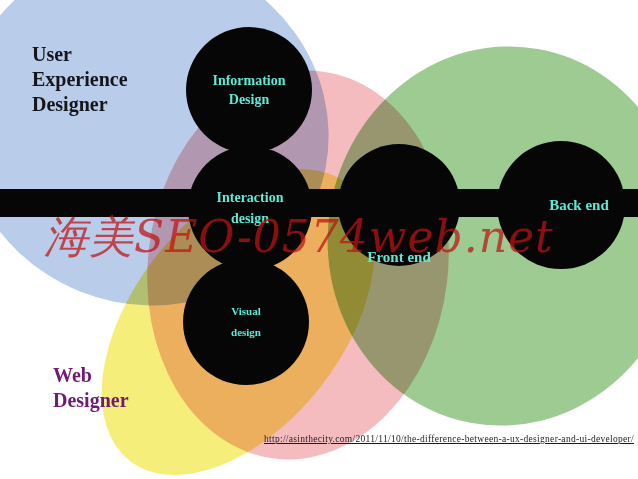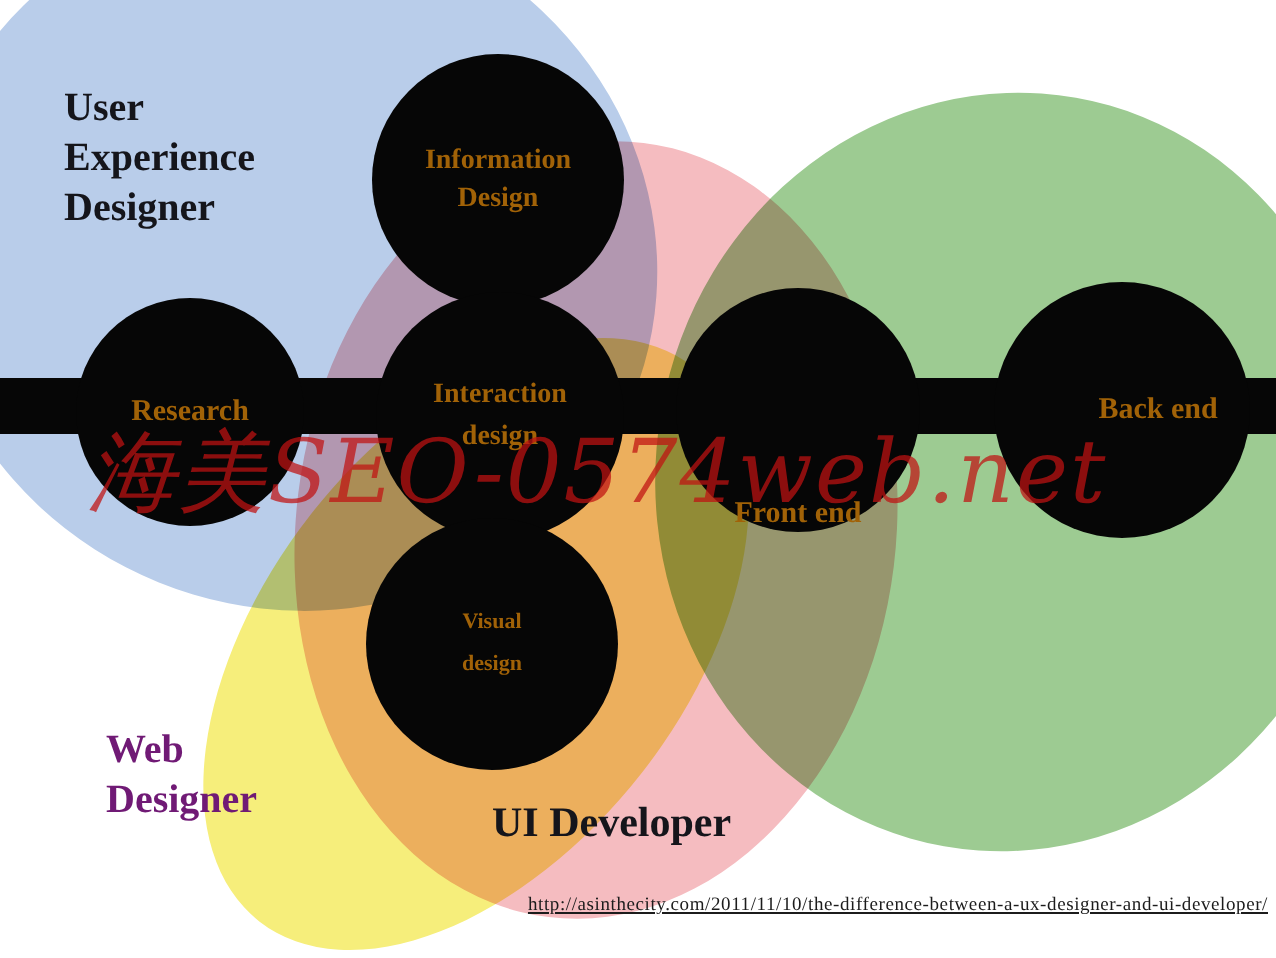--- a/index.html
+++ b/index.html
@@ -17,7 +17,7 @@
   .bar{position:absolute;left:0;top:189px;width:638px;height:28px;}
   
   .node{position:absolute;border-radius:50%;display:flex;align-items:center;justify-content:center;}
-  .node span{color:#a16207;font-weight:bold;text-align:center;white-space:pre-line;}
+  .node span{color:#5eead4;font-weight:bold;text-align:center;white-space:pre-line;}
   .node-info       {left:186px;top:27px; width:126px;height:126px;}
   .node-info span{font-size:14px;line-height:19px;}
   .node-research   {left:38px; top:149px;width:114px;height:114px;}

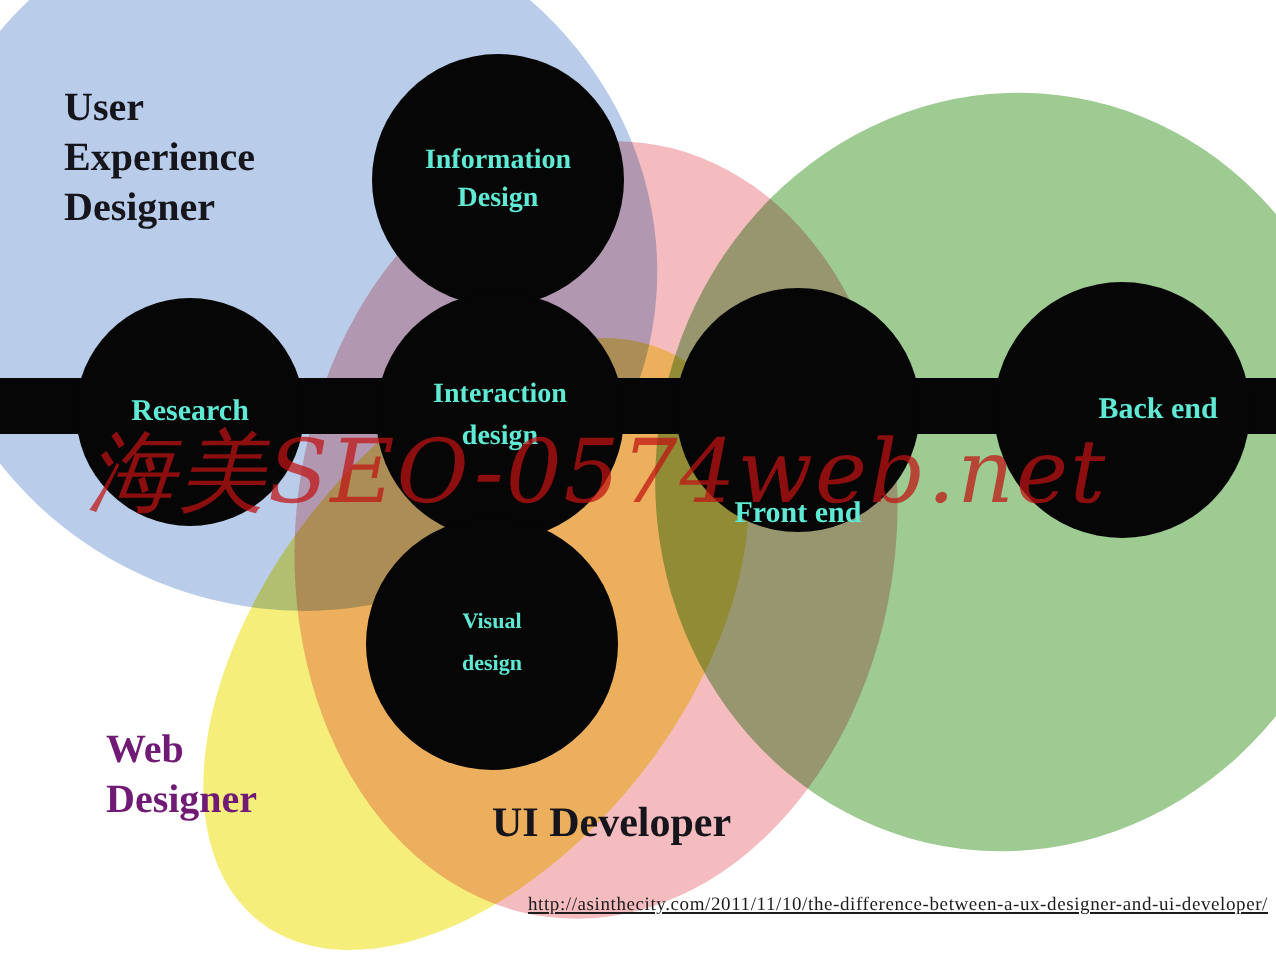--- a/index.html
+++ b/index.html
@@ -65,9 +65,6 @@
     <span>Information
 Design</span>
   </div>
-  <div class="node node-research" style="background-color: rgb(6, 6, 6);">
-    <span>Research</span>
-  </div>
   <div class="node node-interaction" style="background-color: rgb(6, 6, 6);">
     <span>Interaction
 design</span>

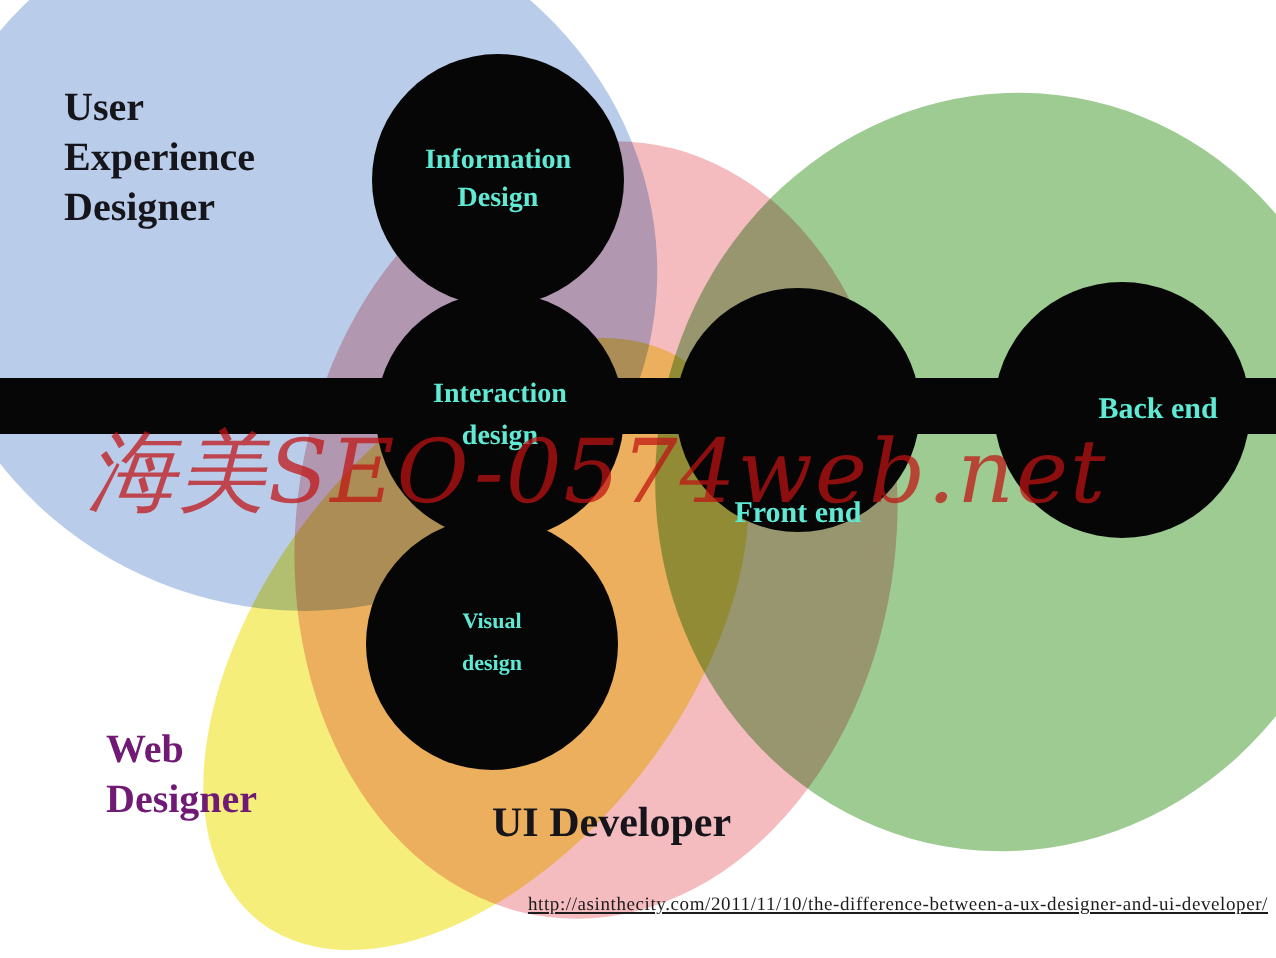--- a/index.html
+++ b/index.html
@@ -85,7 +85,6 @@
 Designer</div>
   <div class="role role-web" style="color: #701a75;">Web
 Designer</div>
-  <div class="role role-ui" style="color: rgb(21, 21, 27);">UI Developer</div>
 
   <div class="watermark" style="color: rgb(192, 18, 18); font-style: italic;">海美SEO-0574web.net</div>
 

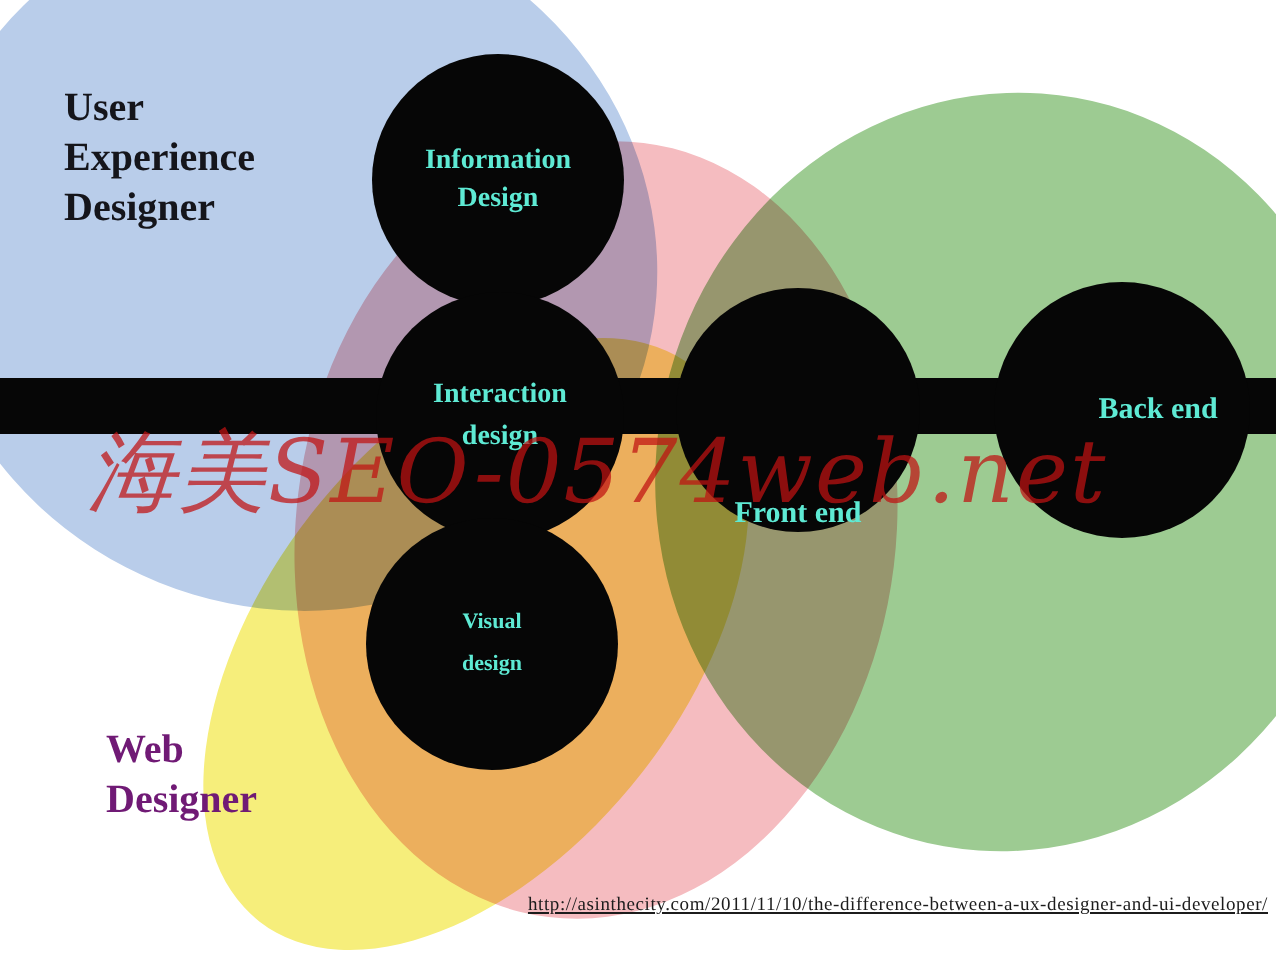--- a/index.html
+++ b/index.html
@@ -45,7 +45,7 @@
   }
   
   .source{
-    position:absolute;right:4px;top:448px;
+    position:absolute;right:4px;top:434px;
     font-size:9.5px;letter-spacing:0.3px;text-decoration:underline;margin-left:44px;
   }
 </style>

